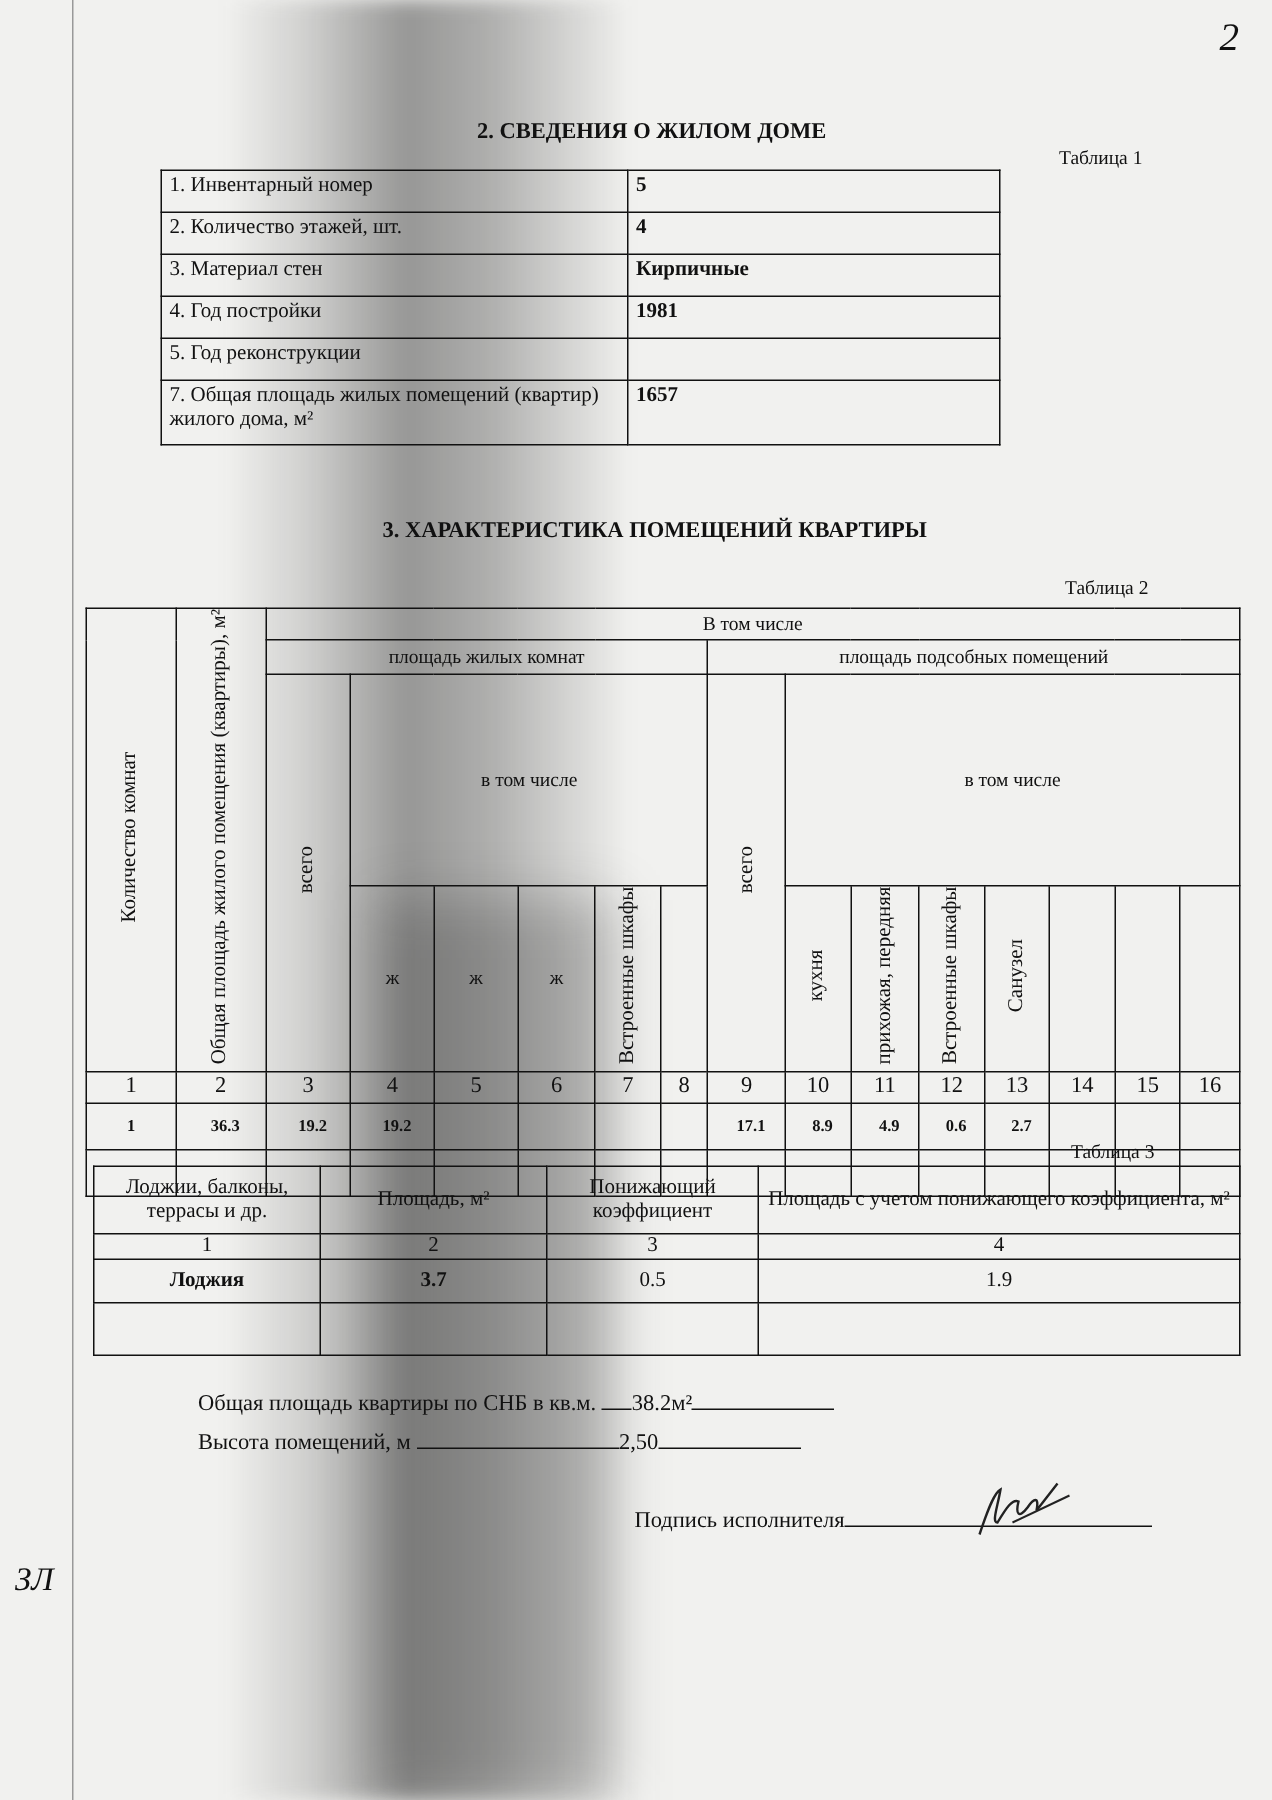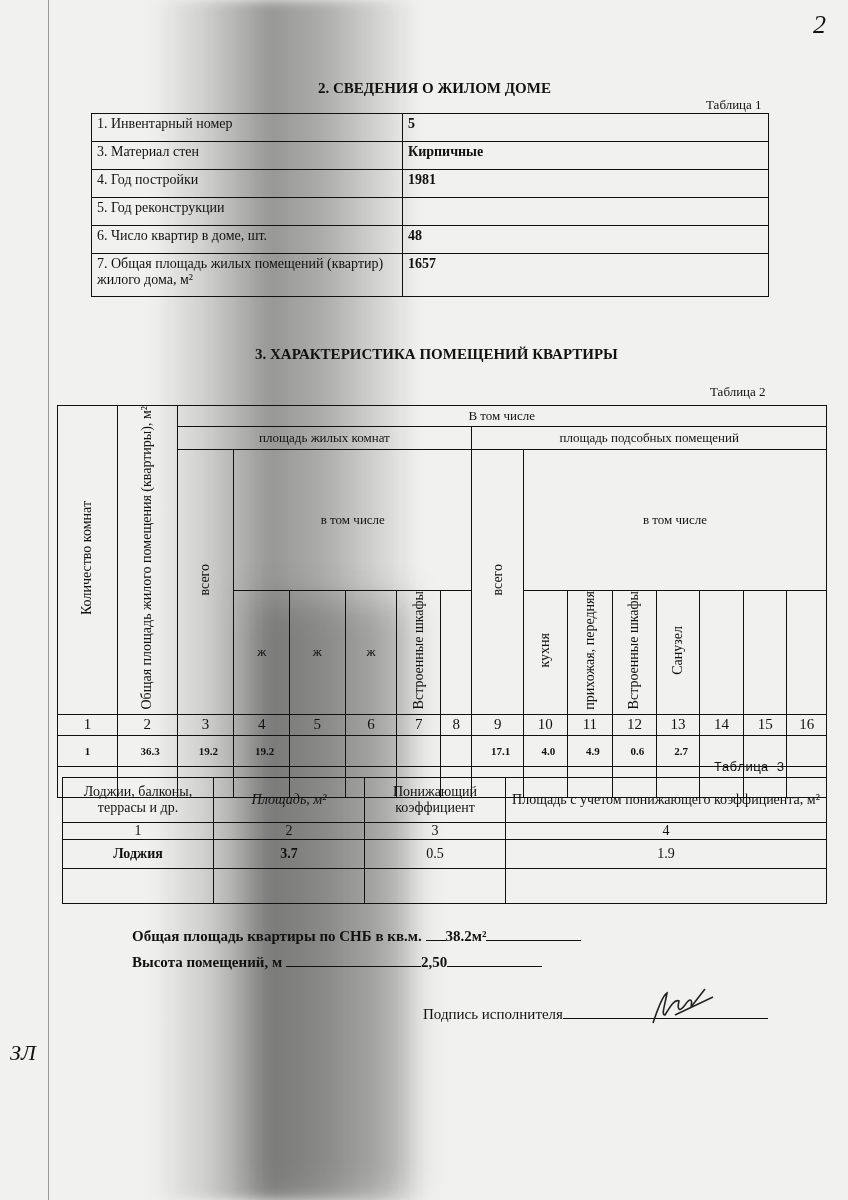--- a/index.html
+++ b/index.html
@@ -39,7 +39,7 @@
 <div class="h" style="left:318px;top:80px;">2. СВЕДЕНИЯ О ЖИЛОМ ДОМЕ</div>
 <div class="tlabel" style="left:706px;top:97px;">Таблица 1</div>
 
-<table class="t1" style="left:91px;top:113px;width:678px;">
+<table class="t1" style="left:107px;top:113px;width:560px;">
   <tbody>
       <tr>
         <td style="width:300px">1. Инвентарный номер</td>

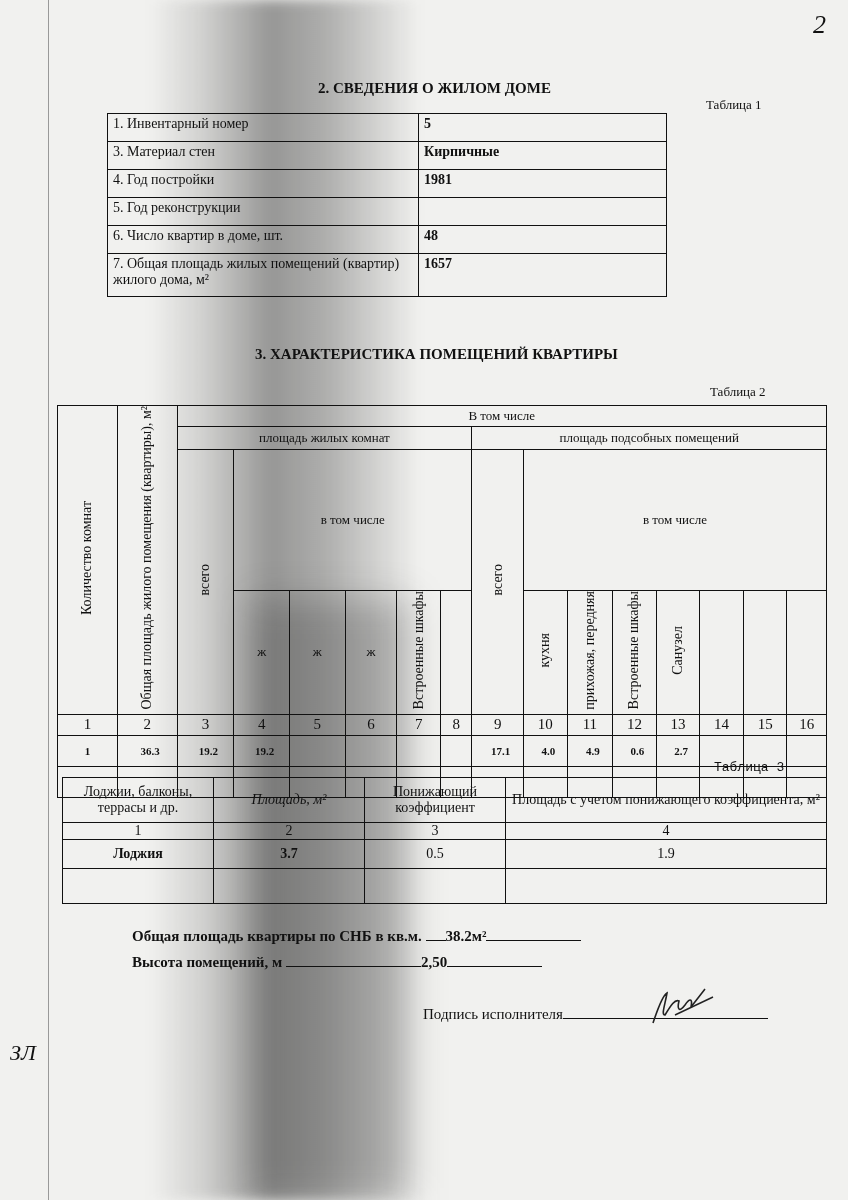--- a/index.html
+++ b/index.html
@@ -46,6 +46,10 @@
         <td class="v">5</td>
       </tr>
   <tr>
+        <td>2. Количество этажей, шт.</td>
+        <td class="v">4</td>
+      </tr>
+  <tr>
         <td>3. Материал стен</td>
         <td class="v">Кирпичные</td>
       </tr>

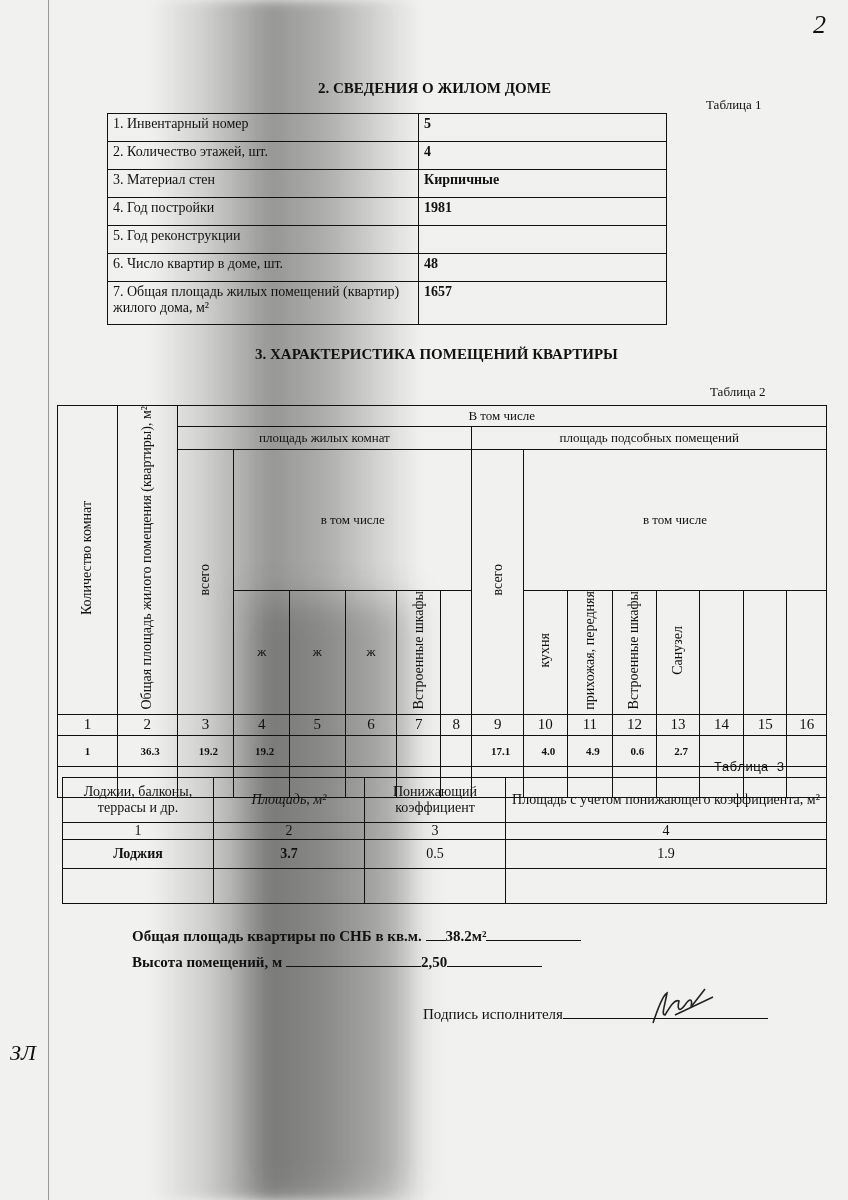--- a/index.html
+++ b/index.html
@@ -62,10 +62,6 @@
         <td class="v"></td>
       </tr>
   <tr>
-        <td>6. Число квартир в доме, шт.</td>
-        <td class="v">48</td>
-      </tr>
-  <tr>
         <td style="height:38px">7. Общая площадь жилых помещений (квартир) жилого дома, м²</td>
         <td class="v">1657</td>
       </tr>

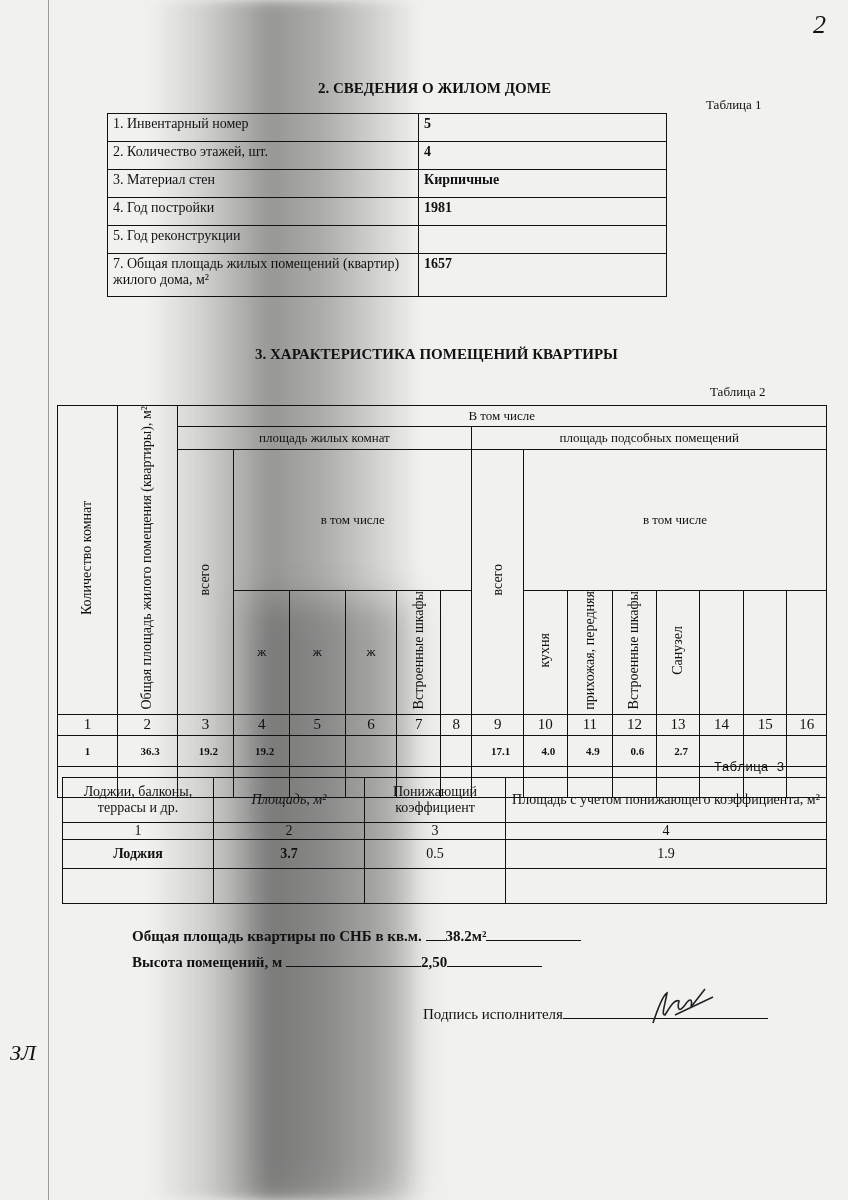--- a/index.html
+++ b/index.html
@@ -130,7 +130,7 @@
     <td></td>
     <td></td>
     <td>17.1</td>
-    <td>4.0</td>
+    <td>8.9</td>
     <td>4.9</td>
     <td>0.6</td>
     <td>2.7</td>

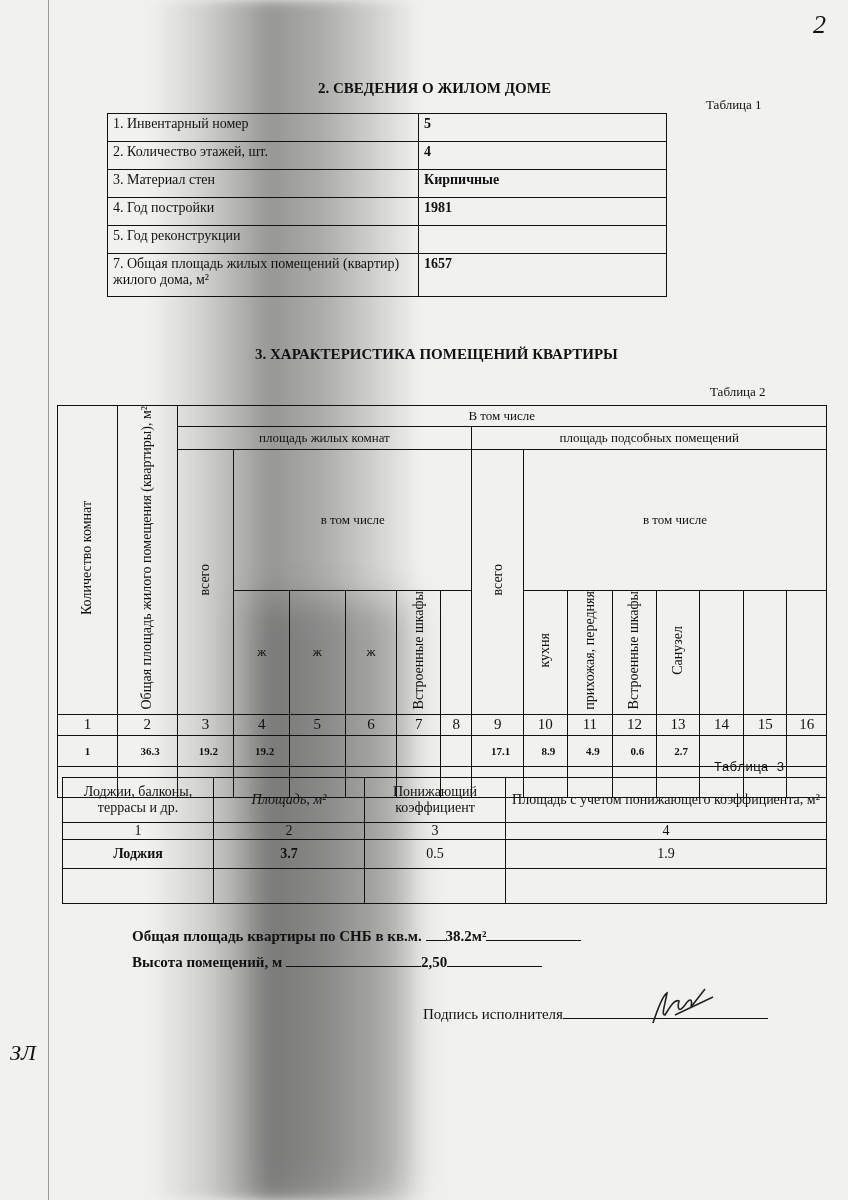--- a/index.html
+++ b/index.html
@@ -159,7 +159,7 @@
 </tbody>
   </table>
 
-<div class="tlabel" style="left:714px;top:760px;font-family:Liberation Mono, monospace;">Таблица 3</div>
+<div class="tlabel" style="left:714px;top:760px;">Таблица 3</div>
 <table class="t3" style="left:62px;top:777px;width:765px;">
   <tbody>
       <tr>

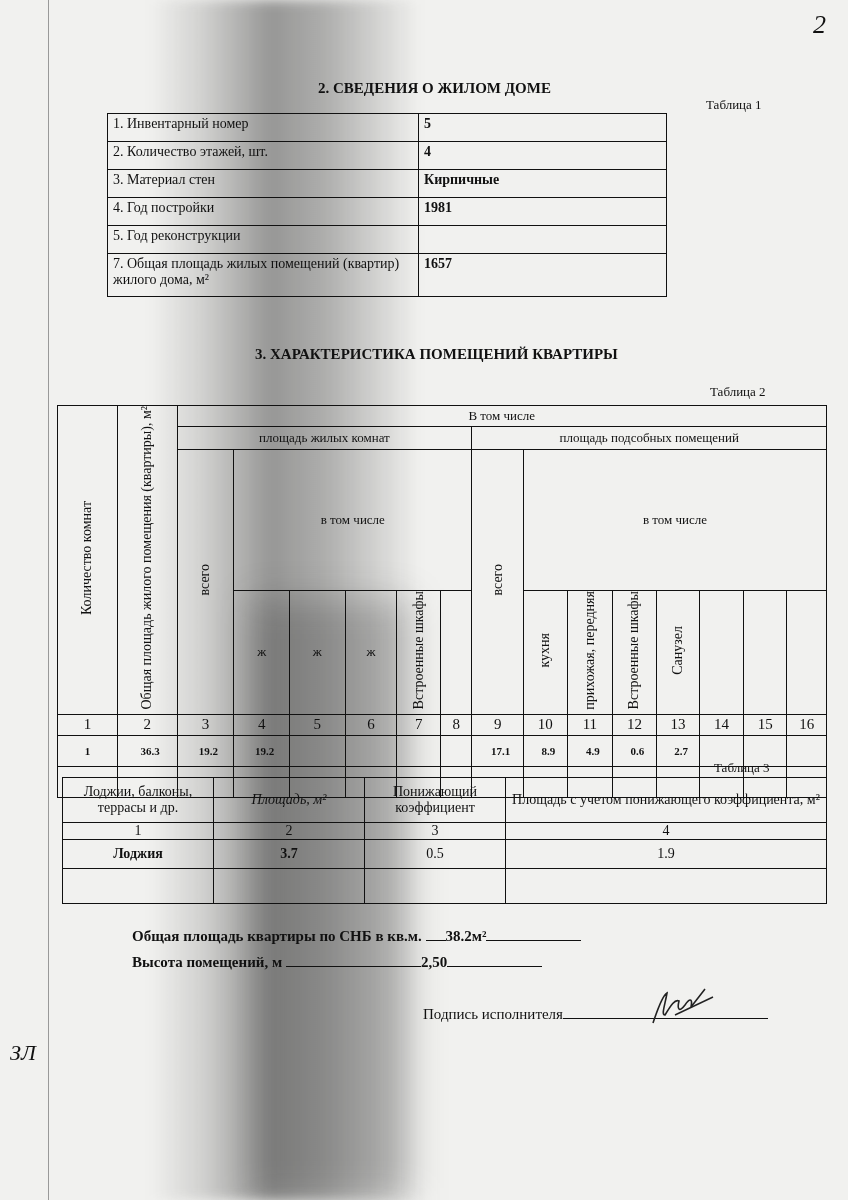--- a/index.html
+++ b/index.html
@@ -164,7 +164,7 @@
   <tbody>
       <tr>
     <td style="width:140px;height:40px;margin-top:44px;">Лоджии, балконы, террасы и др.</td>
-    <td style="width:140px;font-style:italic;">Площадь, м²</td>
+    <td style="width:140px;">Площадь, м²</td>
     <td style="width:130px;">Понижающий коэффициент</td>
     <td>Площадь с учетом понижающего коэффициента, м²</td>
   </tr>

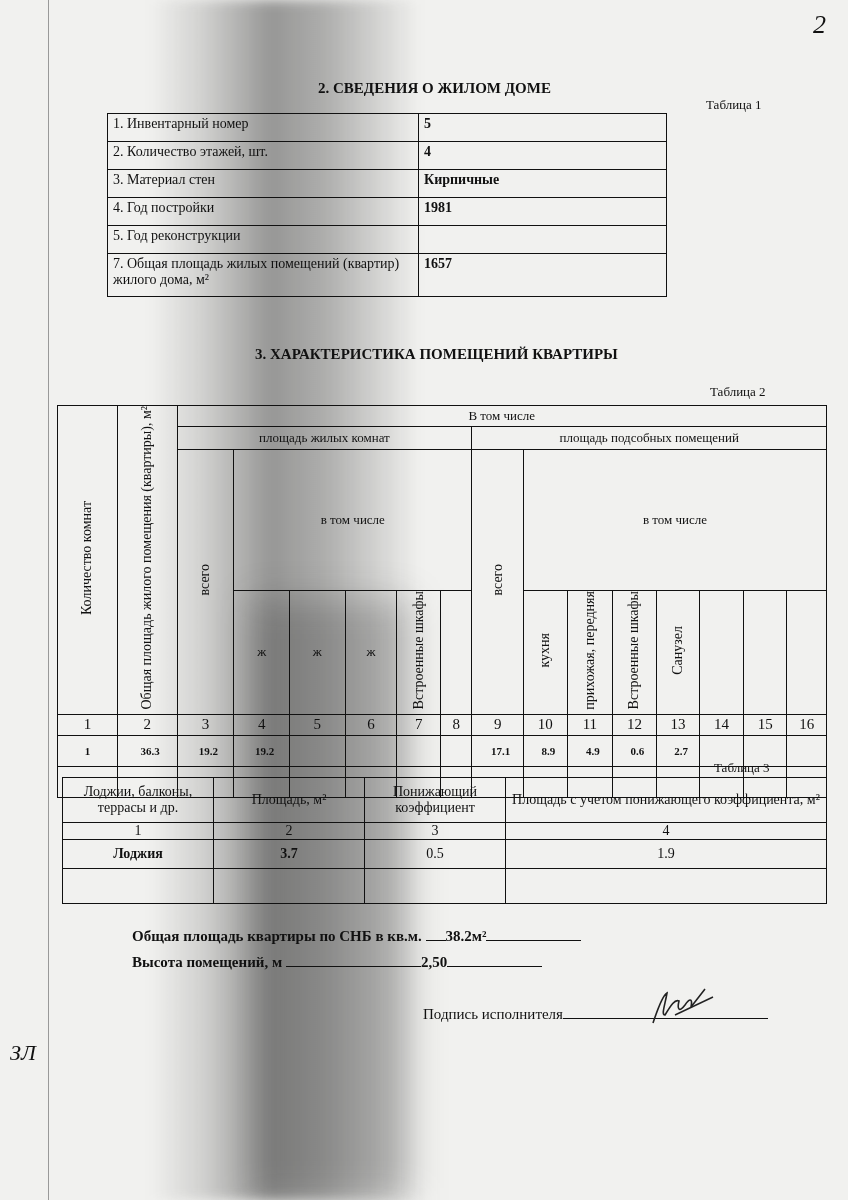--- a/index.html
+++ b/index.html
@@ -23,7 +23,7 @@
   .t2 .val td{font-weight:bold;font-size:11px;height:30px;text-align:center;padding-left:6px;}
   .t3 td{text-align:center;vertical-align:middle;font-size:14px;}
   .line{position:absolute;font-size:15px;}
-  .line b{font-weight:bold;}
+  .line b{font-weight:normal;}
   .u{display:inline-block;border-bottom:1px solid #111;}
 </style>
 </head>

